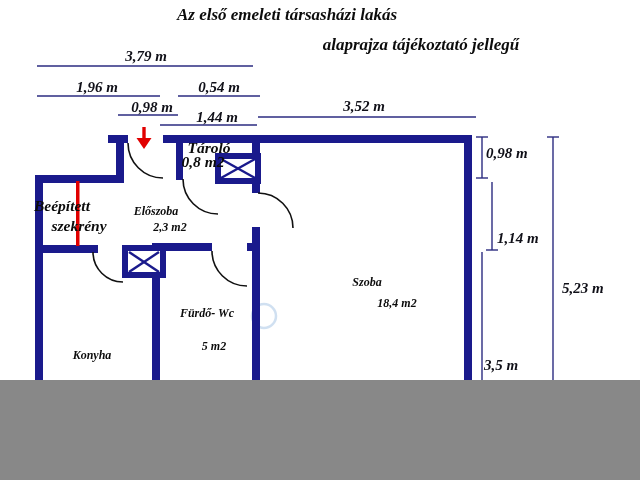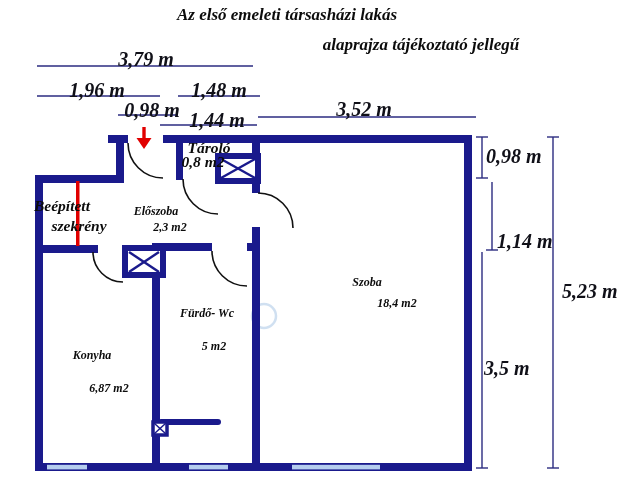--- a/index.html
+++ b/index.html
@@ -4,7 +4,7 @@
 <style>
   html,body{margin:0;padding:0;background:#888;}
   .stage{
-    position:relative;width:640px;height:480px;background:#ffffff;
+    position:relative;width:640px;height:380px;background:#ffffff;
     font-family:"Liberation Serif","DejaVu Serif",serif;
     overflow:hidden;
   }

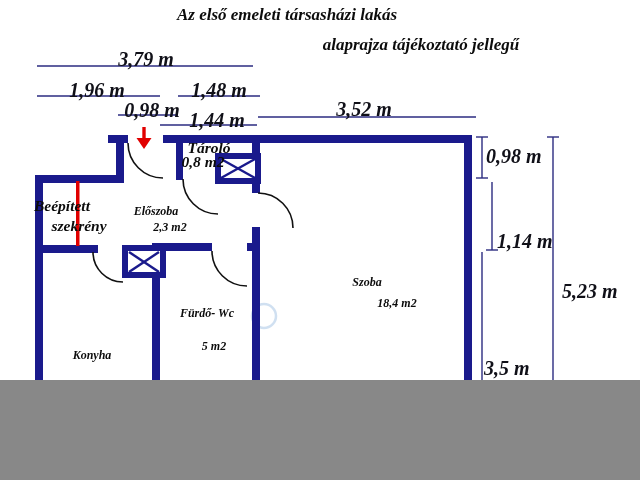--- a/index.html
+++ b/index.html
@@ -16,7 +16,7 @@
   .ctr{transform:translateX(-50%);}
   .title{font-size:17px;}
   .subtitle{font-size:17px;}
-  .dim{font-size:20px;color:#101018;}
+  .dim{font-size:15px;color:#101018;}
   .room{font-size:15.5px;}
   .room-big{font-size:12px;}
 </style>

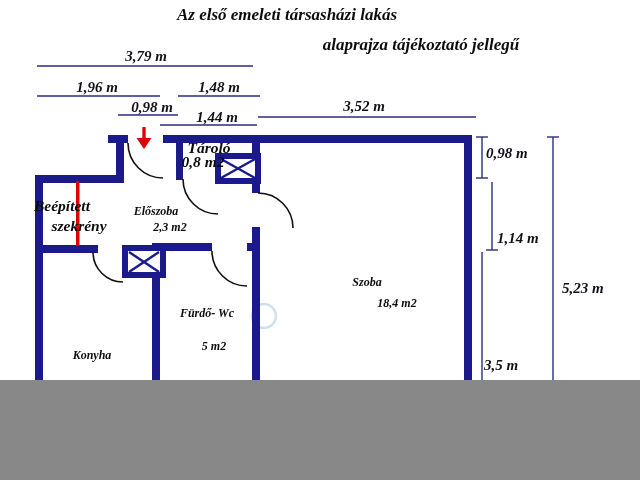--- a/index.html
+++ b/index.html
@@ -110,7 +110,7 @@
 
   <div class="lbl dim ctr" style="left:146px;top:48px;">3,79 m</div>
   <div class="lbl dim ctr" style="left:97px;top:79px;">1,96 m</div>
-  <div class="lbl dim ctr" style="left:219px;top:79px;">1,48 m</div>
+  <div class="lbl dim ctr" style="left:219px;top:79px;">0,54 m</div>
   <div class="lbl dim ctr" style="left:152px;top:99px;">0,98 m</div>
   <div class="lbl dim ctr" style="left:217px;top:109px;">1,44 m</div>
   <div class="lbl dim ctr" style="left:364px;top:98px;">3,52 m</div>

